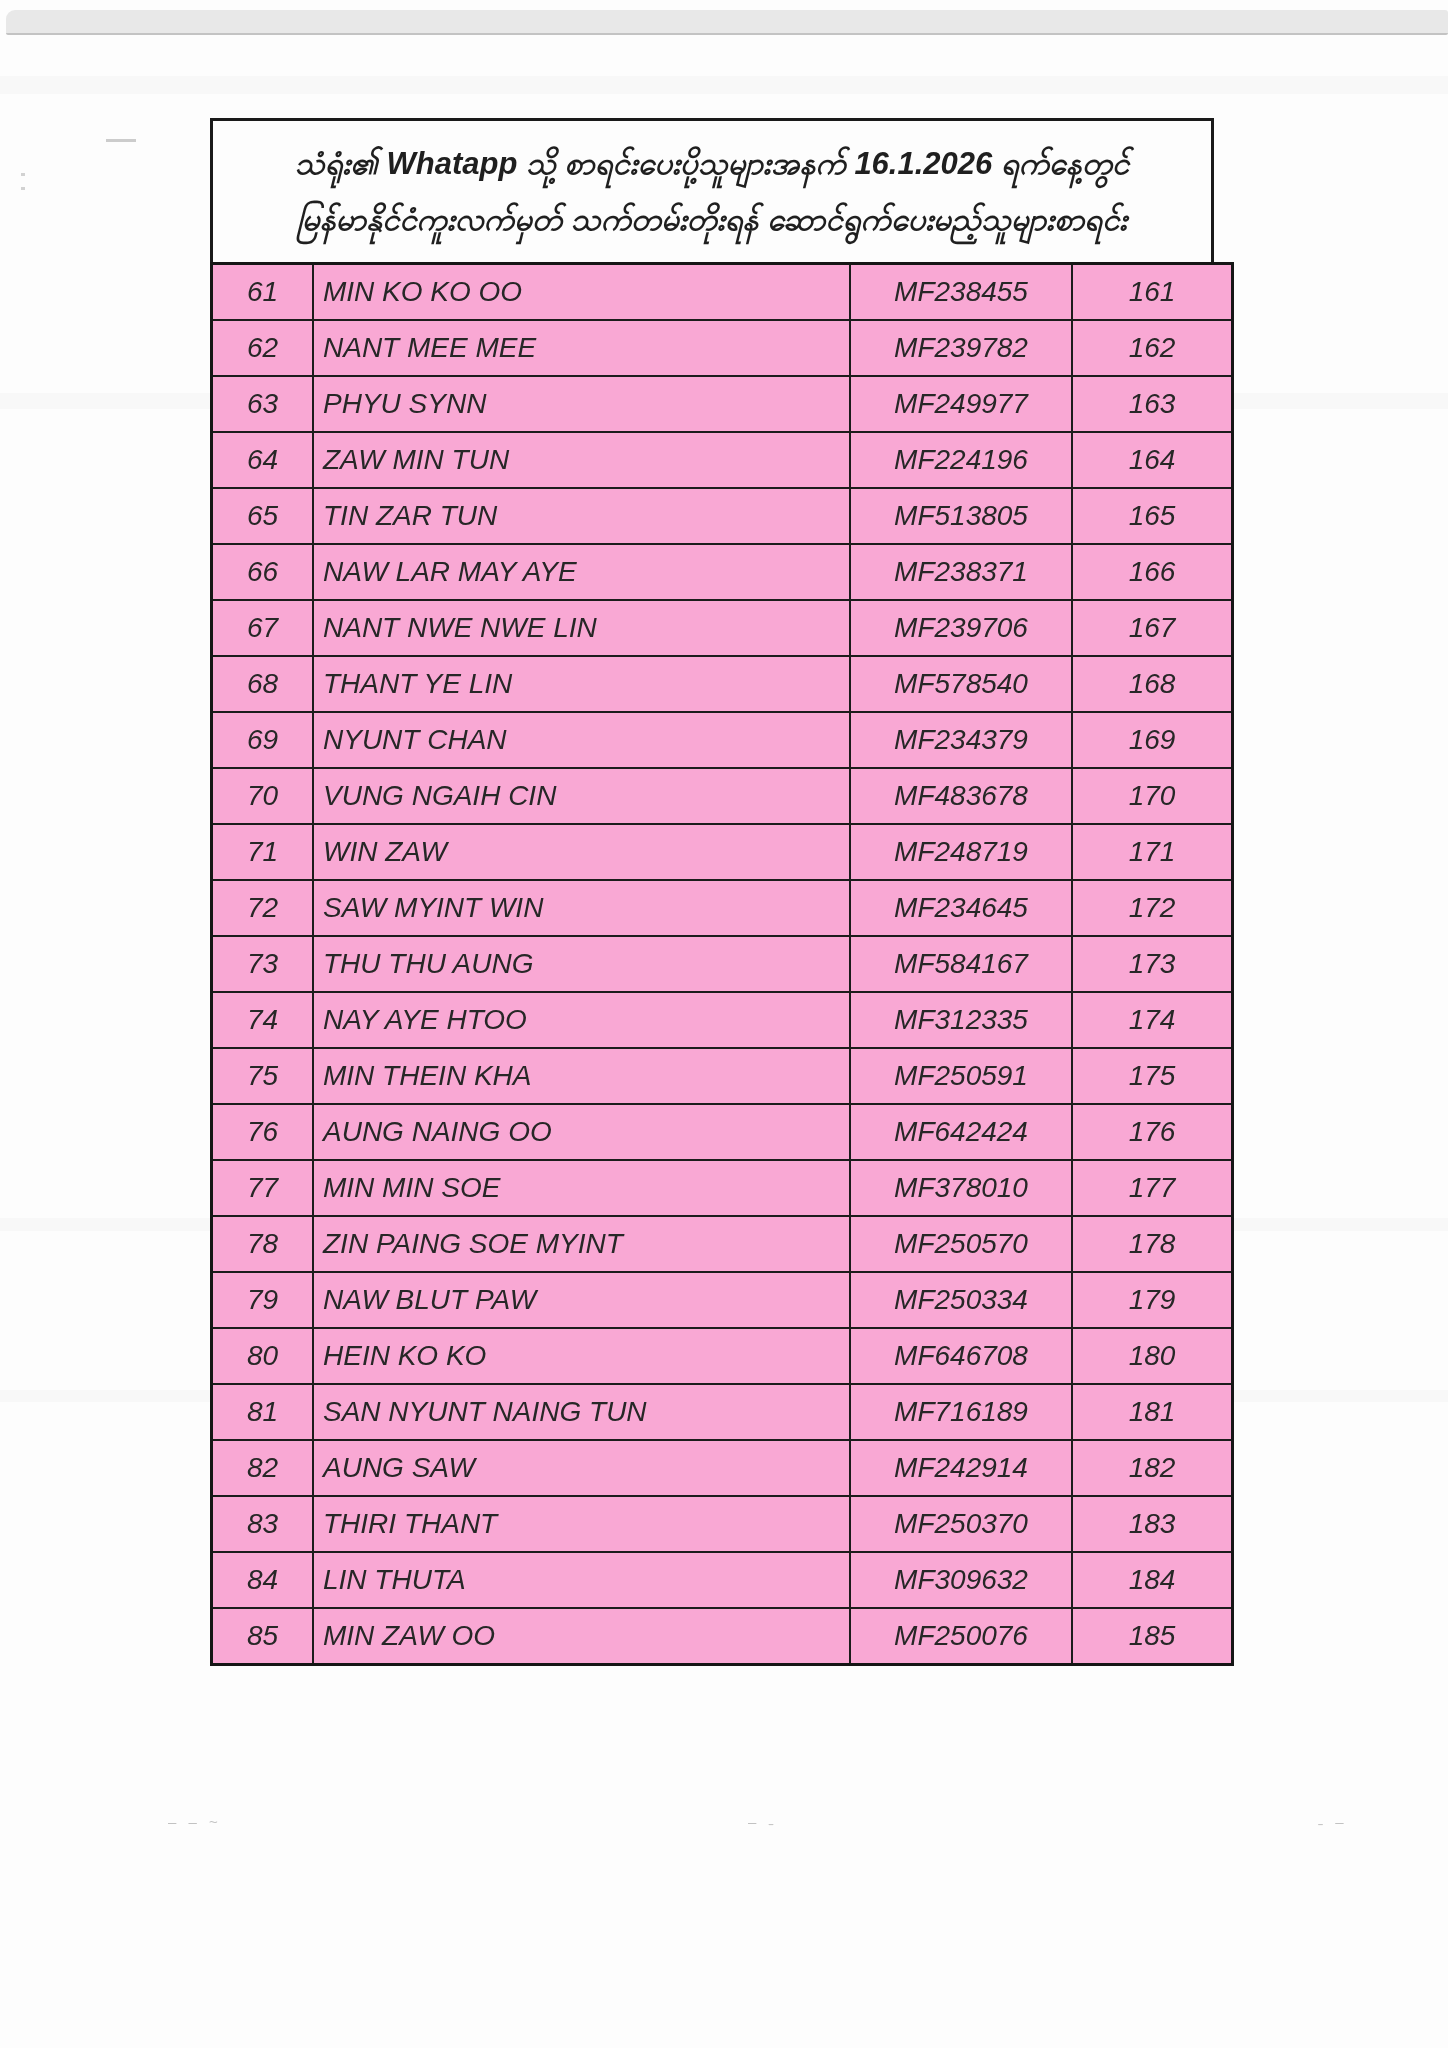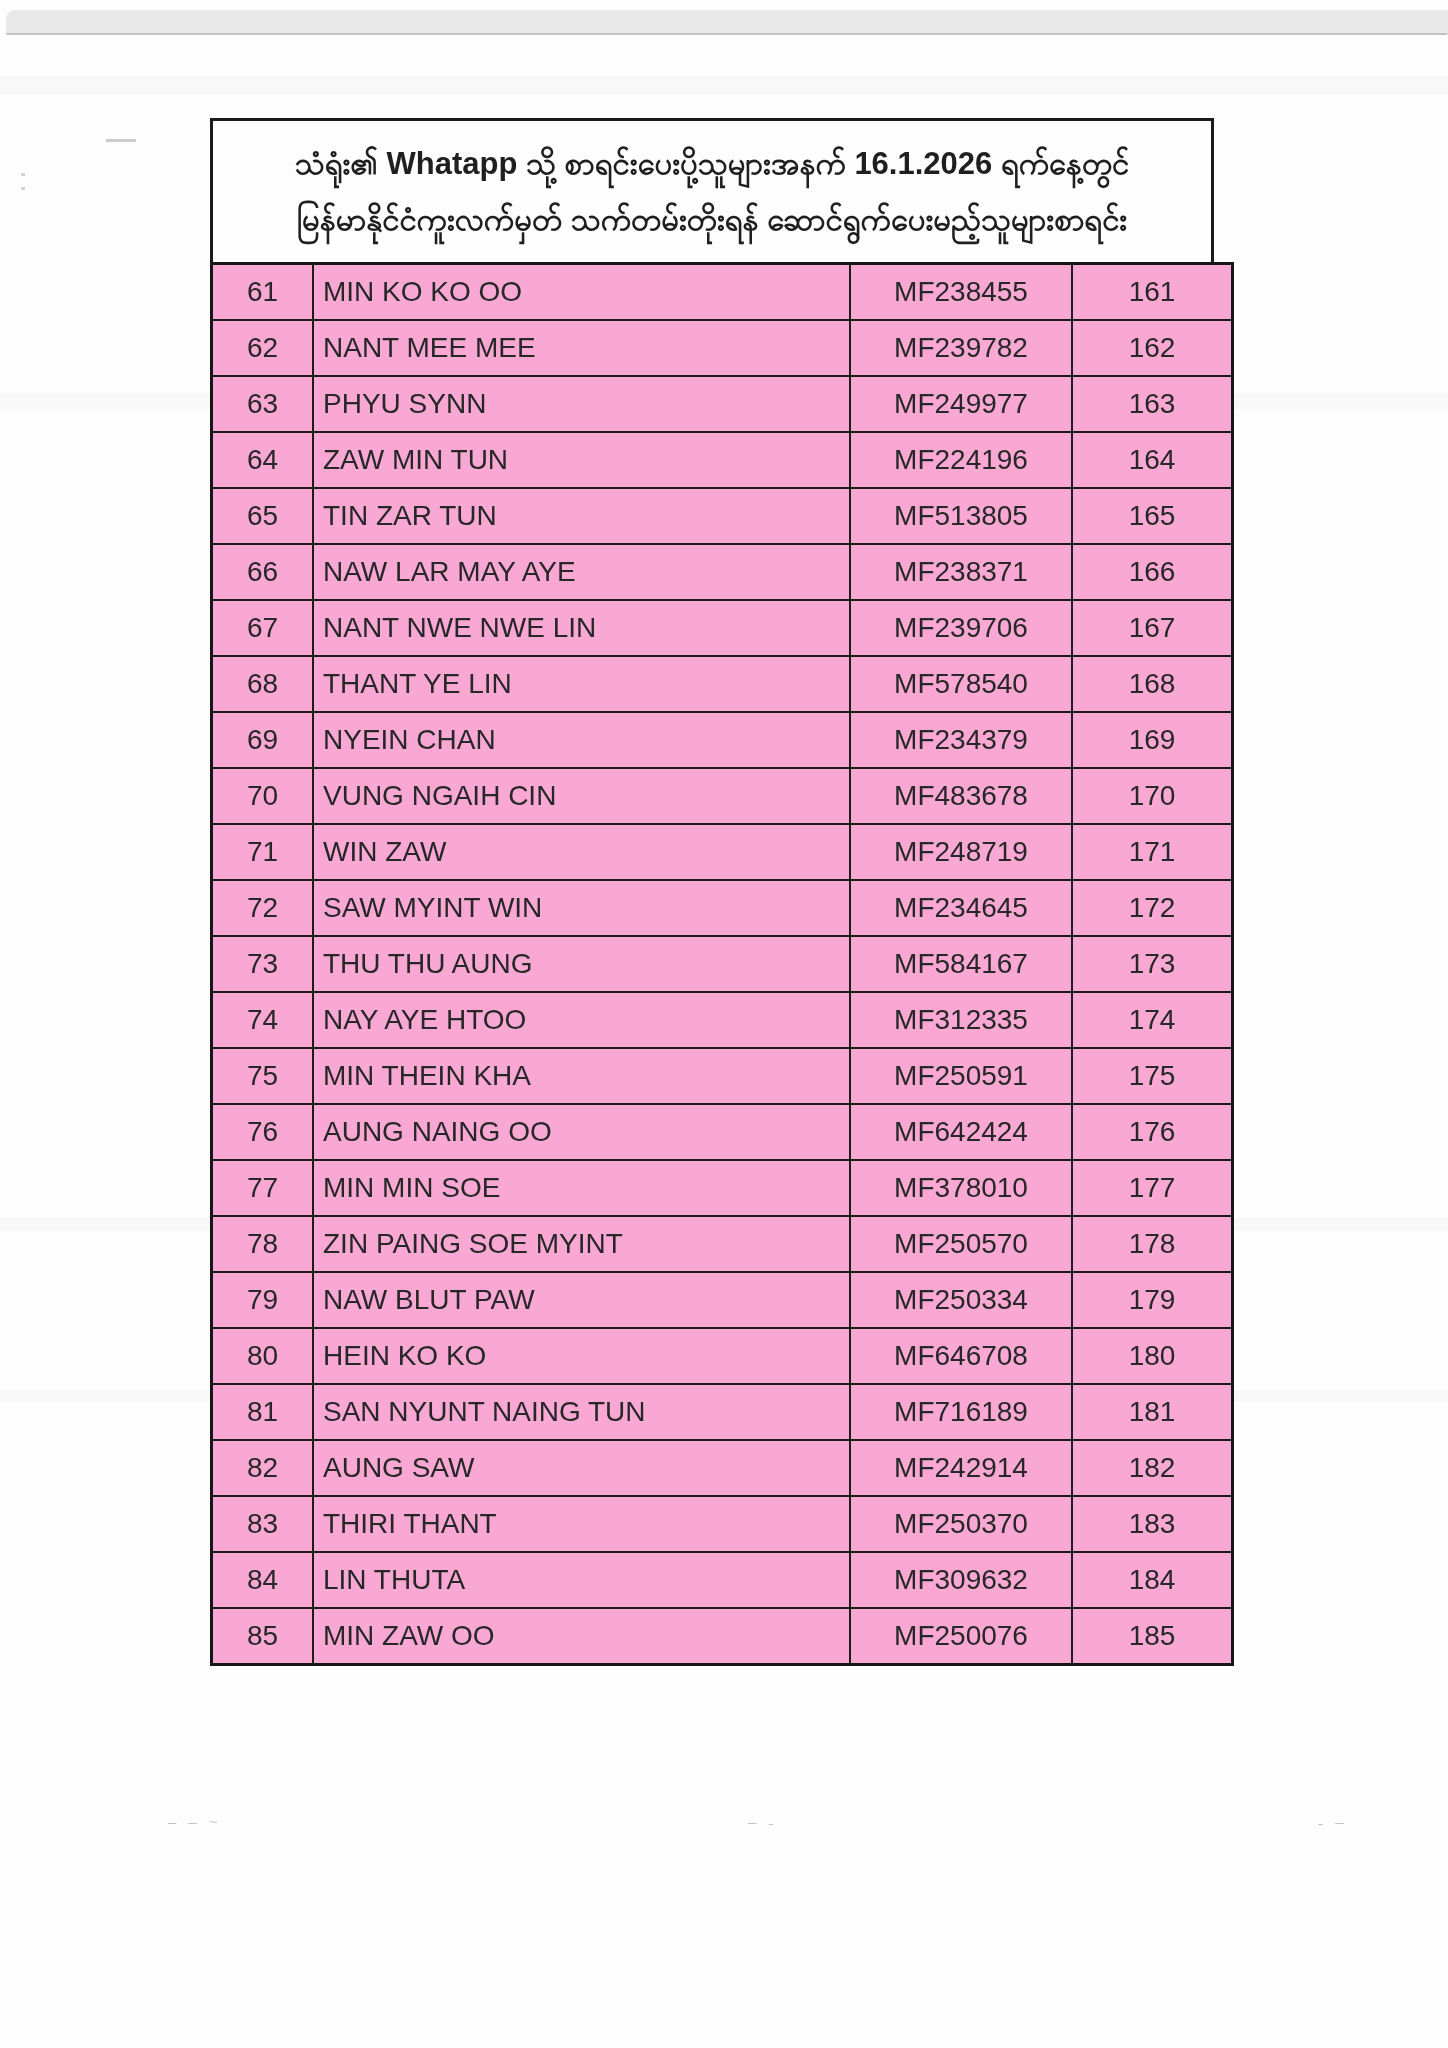--- a/index.html
+++ b/index.html
@@ -28,7 +28,7 @@
   .dot-artifact{position:absolute;left:21px;top:173px;width:4px;height:11px;
     border-top:3px solid #d2d2d2;border-bottom:3px solid #d2d2d2;}
   
-  .doc{position:absolute;left:210px;top:118px;width:1004px;}
+  .doc{position:absolute;left:210px;top:118px;width:1004px;font-style:italic;}
   .header-box{
     box-sizing:border-box;width:100%;height:147px;
     border:3px solid #1a1a1a;background:#fdfdfd;

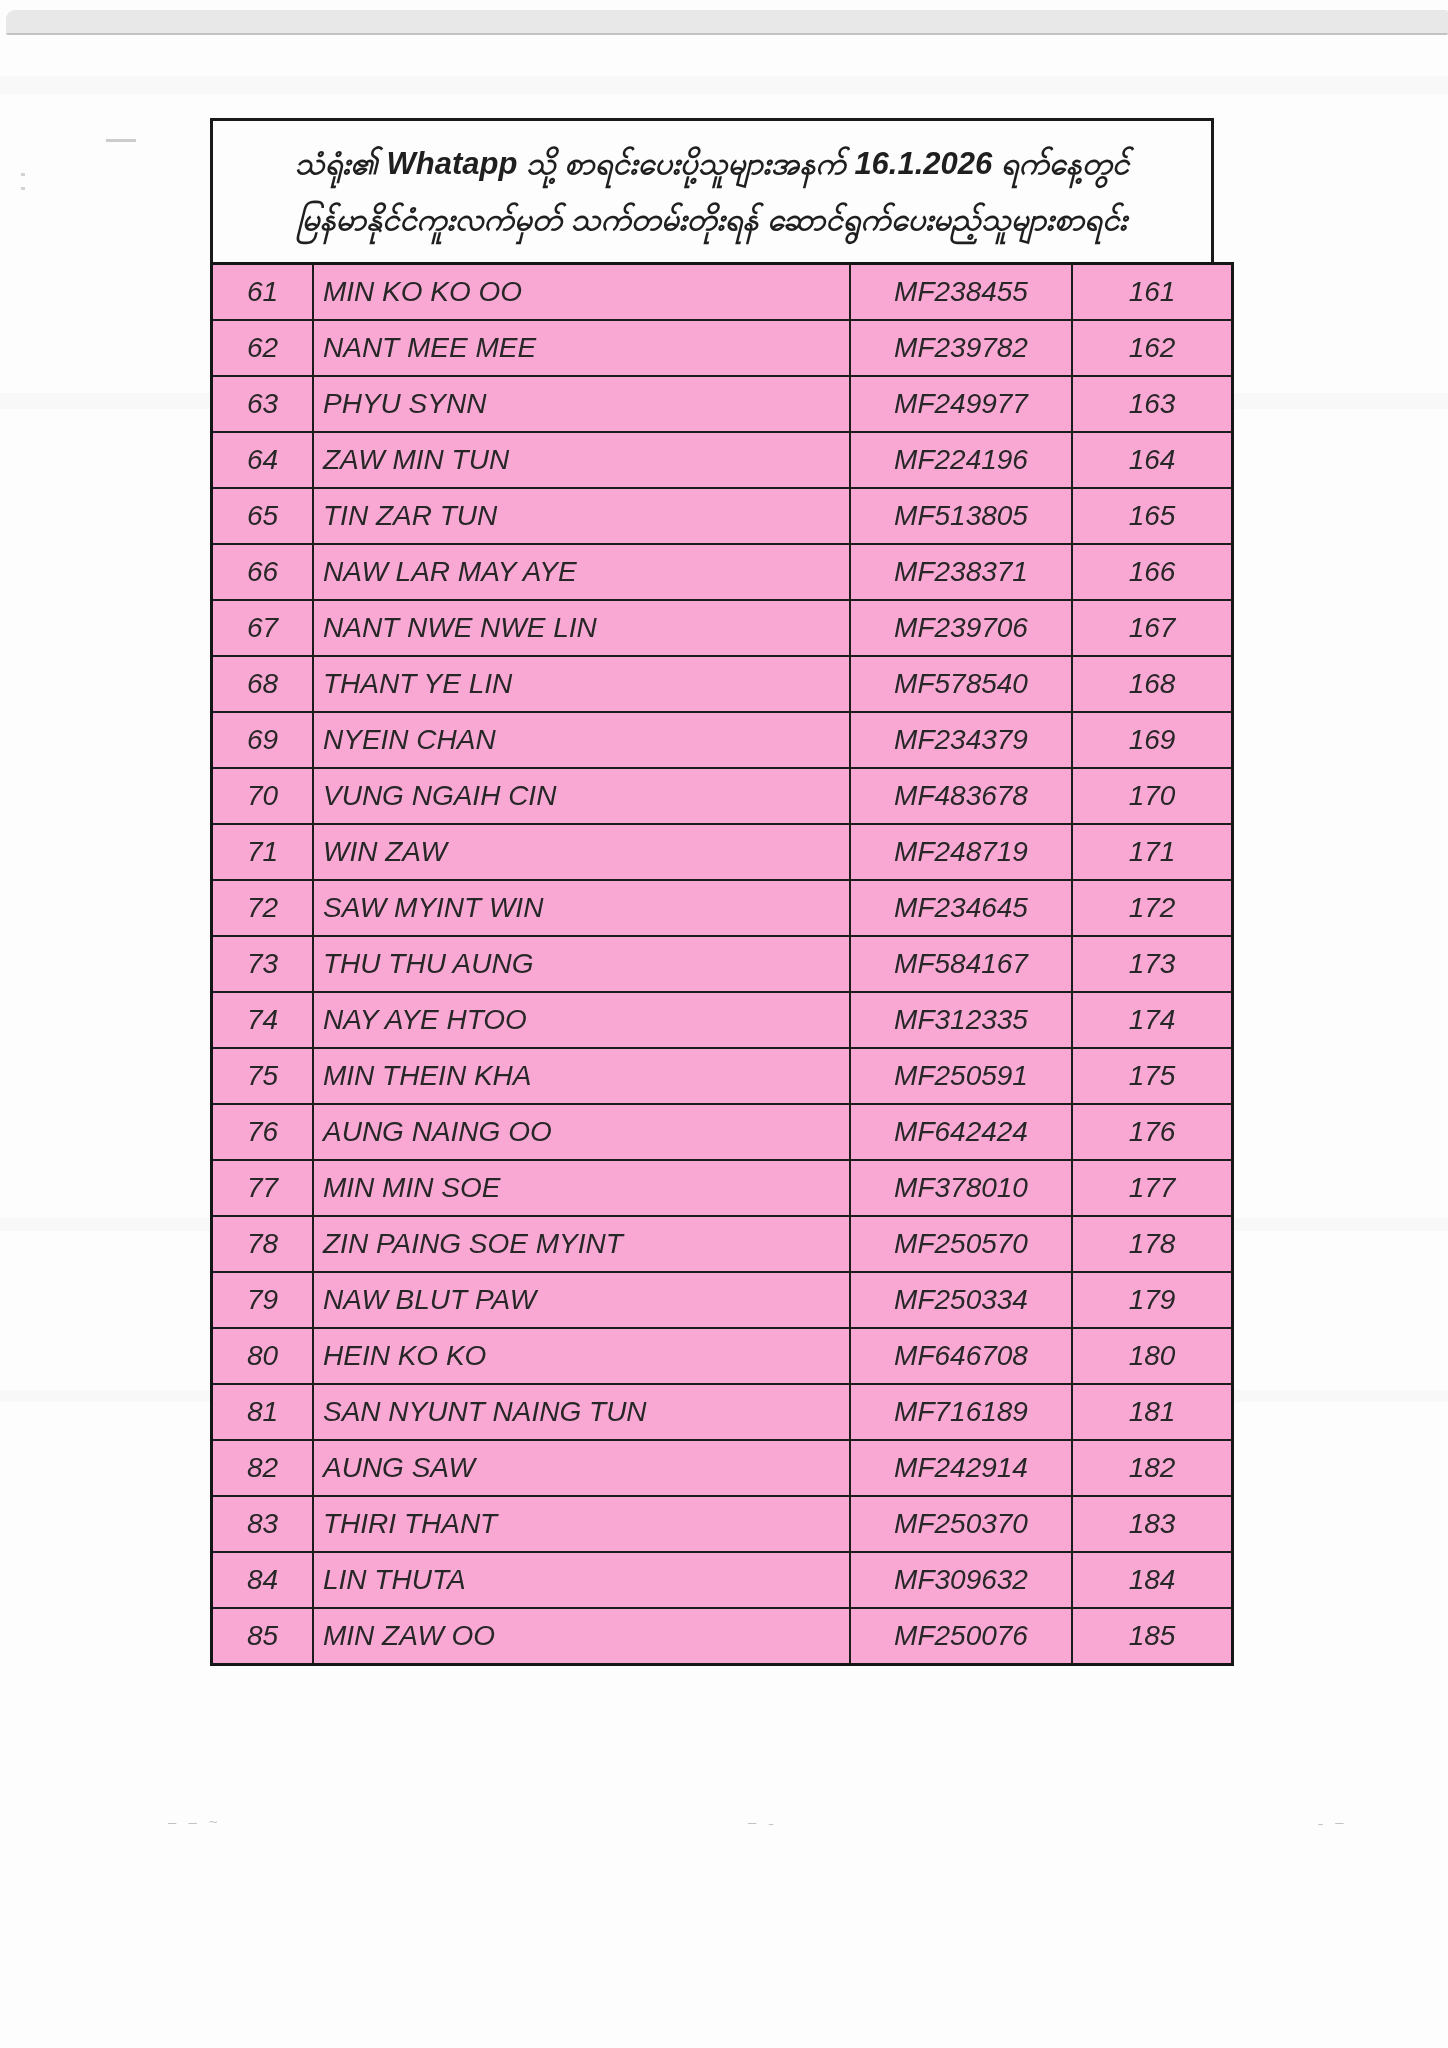--- a/index.html
+++ b/index.html
@@ -137,7 +137,7 @@
 
           <tr>
             <td class="c-no">69</td>
-            <td class="c-name">NYEIN CHAN</td>
+            <td class="c-name">NYUNT CHAN</td>
             <td class="c-pp">MF234379</td>
             <td class="c-ser">169</td>
           </tr>

